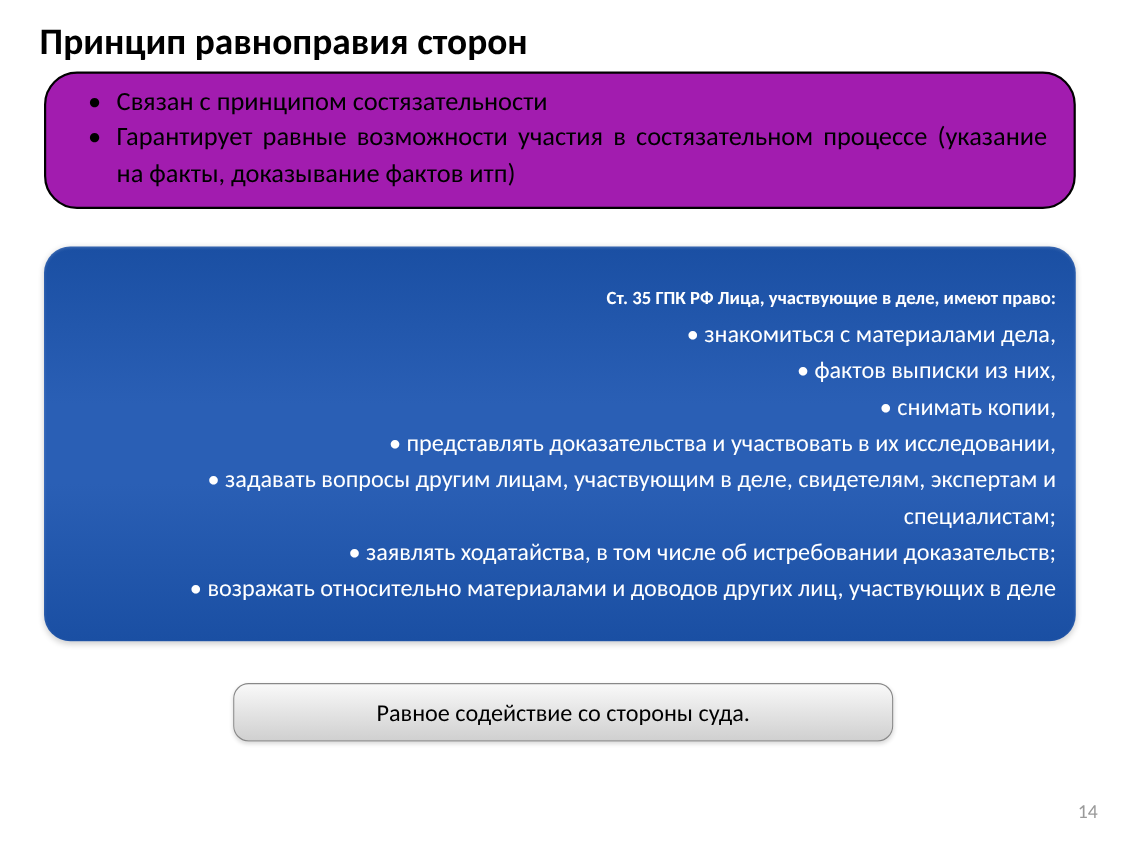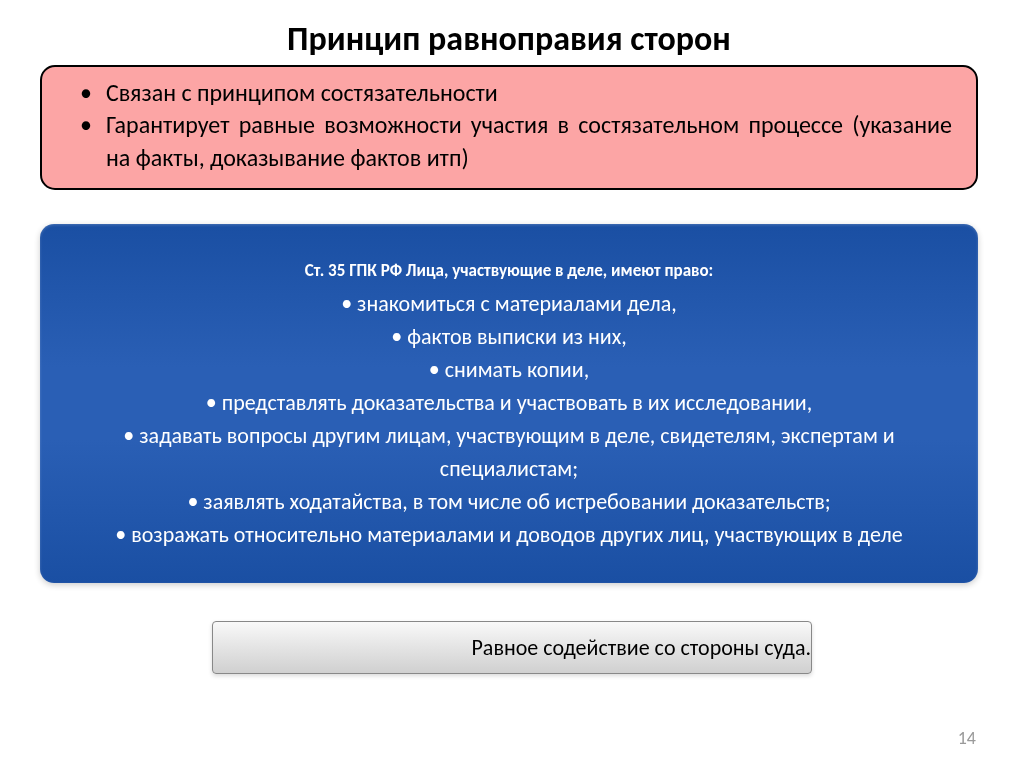--- a/index.html
+++ b/index.html
@@ -21,7 +21,7 @@
     font-size: 34px;
     font-weight: bold;
     color: #000;
-    text-align: center;
+    text-align: left;
     margin-right: 6px;
     margin-bottom: 6px;
   }

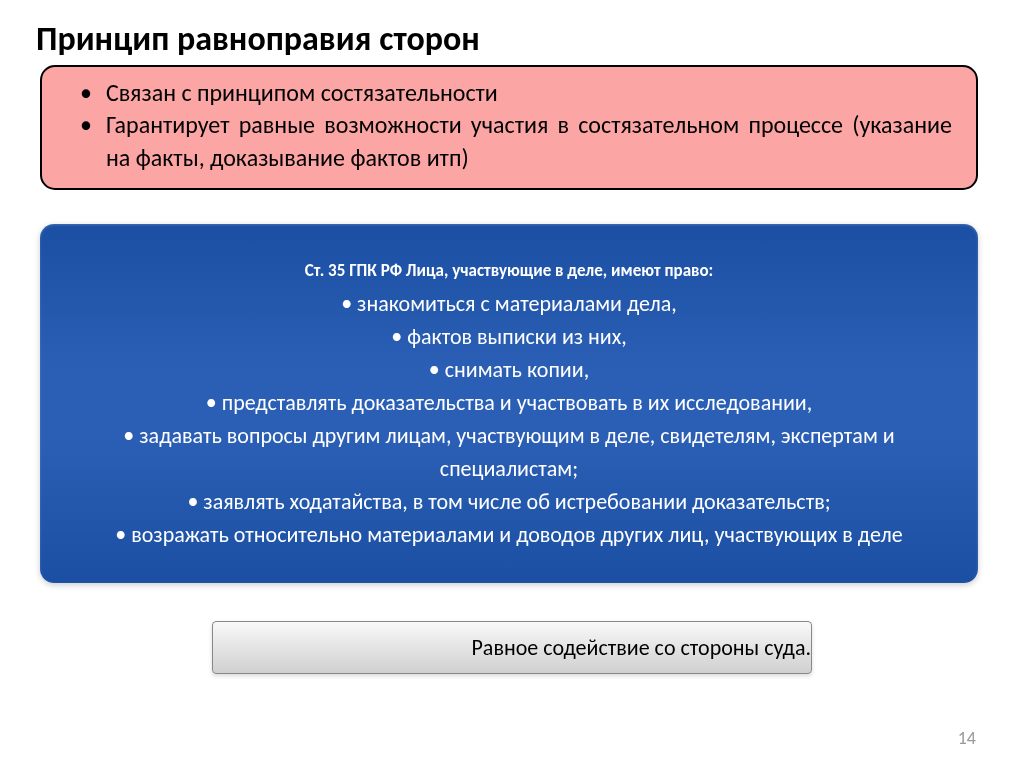--- a/index.html
+++ b/index.html
@@ -27,10 +27,10 @@
   }
   .box-white {
     border: 2.5px solid #000;
-    border-radius: 15px;
+    border-radius: 30px;
     padding: 10px 24px 14px 24px;
     margin: 0 10px 0 4px;
-    background: #fca5a5;
+    background: #a21caf;
   }
   .box-white ul {
     list-style: none;

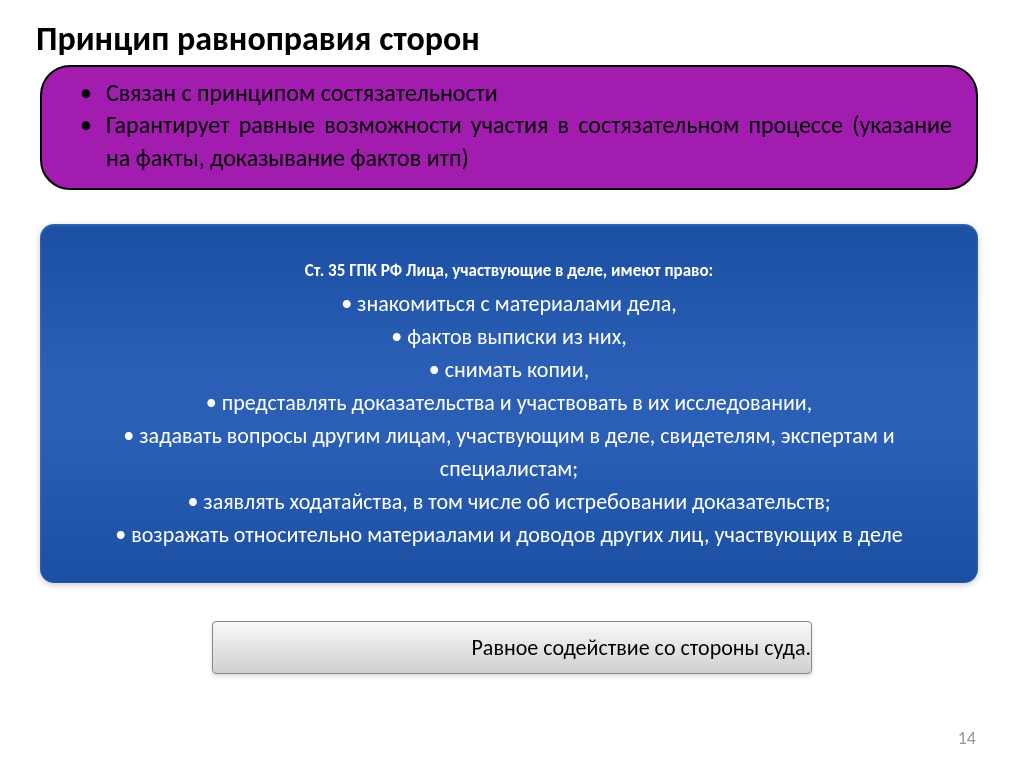--- a/index.html
+++ b/index.html
@@ -53,12 +53,12 @@
   }
   .box-blue {
     margin: 34px 10px 0 4px;
-    border-radius: 14px;
+    border-radius: 24px;
     background: linear-gradient(to bottom, #1a4fa3 0%, #2a5fb5 40%, #2a5fb5 60%, #1a4fa3 100%);
     box-shadow: inset 0 1px 3px rgba(255,255,255,0.2), 0 2px 6px rgba(0,0,0,0.2);
     padding: 36px 18px 32px 18px;
     color: #fff;
-    text-align: center;
+    text-align: right;
   }
   .blue-heading {
     font-size: 17px;

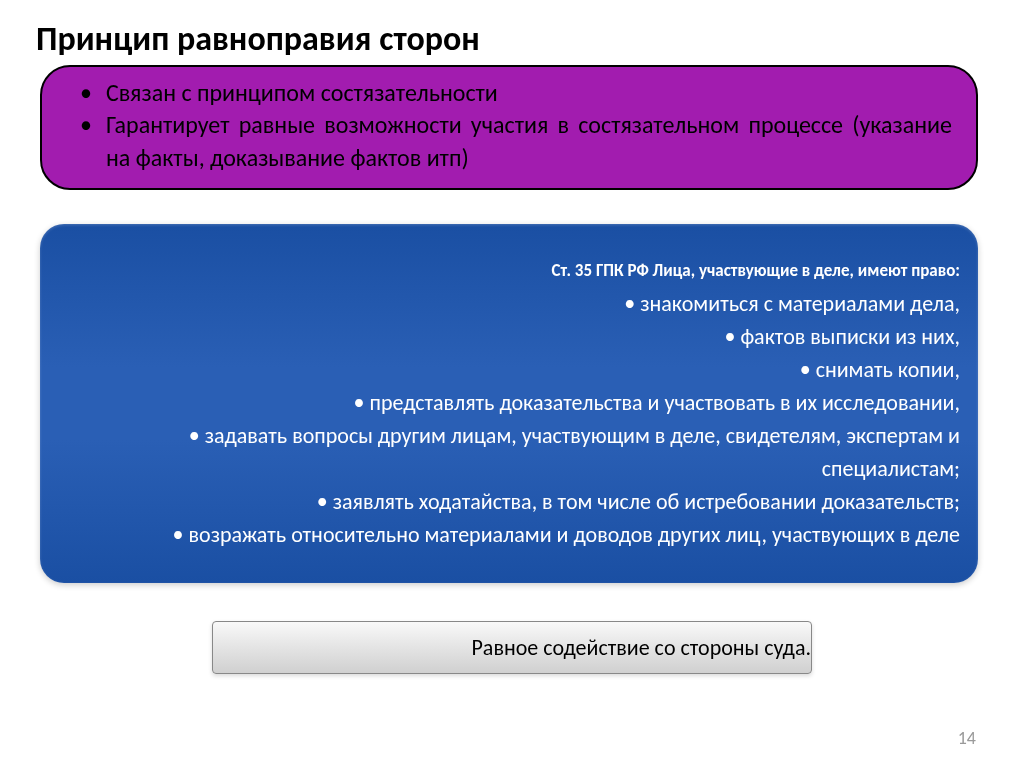--- a/index.html
+++ b/index.html
@@ -78,11 +78,11 @@
     margin: 38px auto 0 auto;
     width: 600px;
     border: 1px solid #888;
-    border-radius: 4px;
+    border-radius: 14px;
     background: linear-gradient(to bottom, #f9f9f9 0%, #e4e4e4 50%, #d0d0d0 100%);
     box-shadow: 0 2px 4px rgba(0,0,0,0.15);
     padding: 12px 0;
-    text-align: right;
+    text-align: center;
     font-size: 22px;
     color: #000;
   }

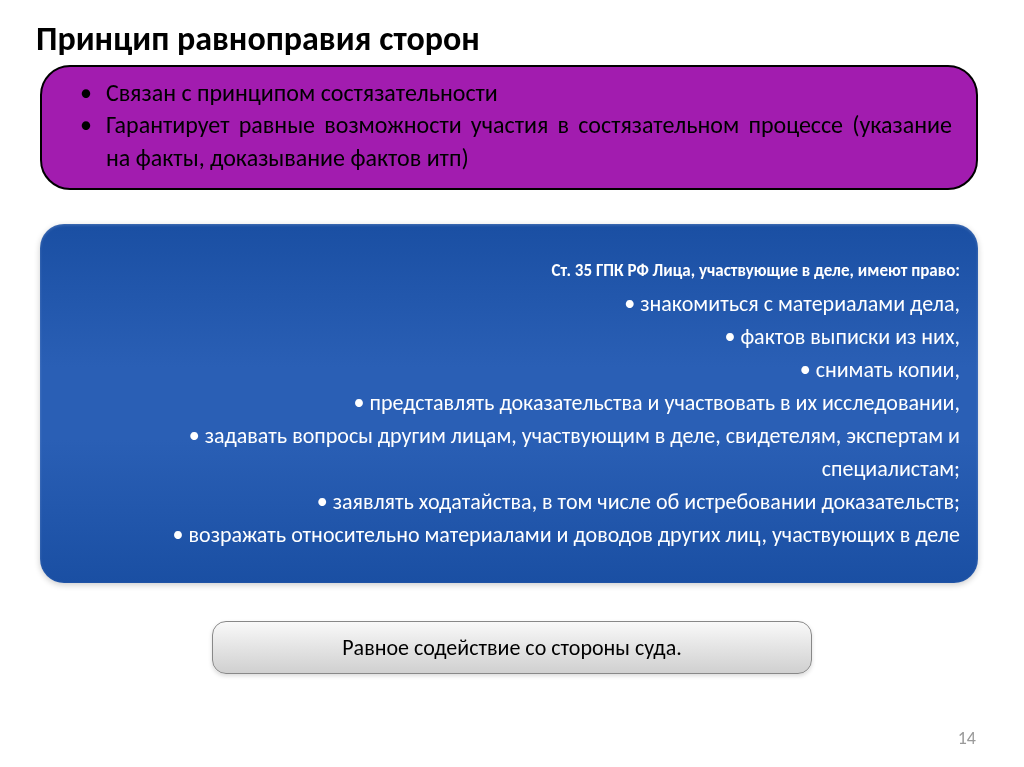--- a/index.html
+++ b/index.html
@@ -89,7 +89,7 @@
   .page-num {
     position: absolute;
     bottom: 18px;
-    right: 48px;
+    right: 26px;
     font-size: 18px;
     color: #9a9a9a;
   }

